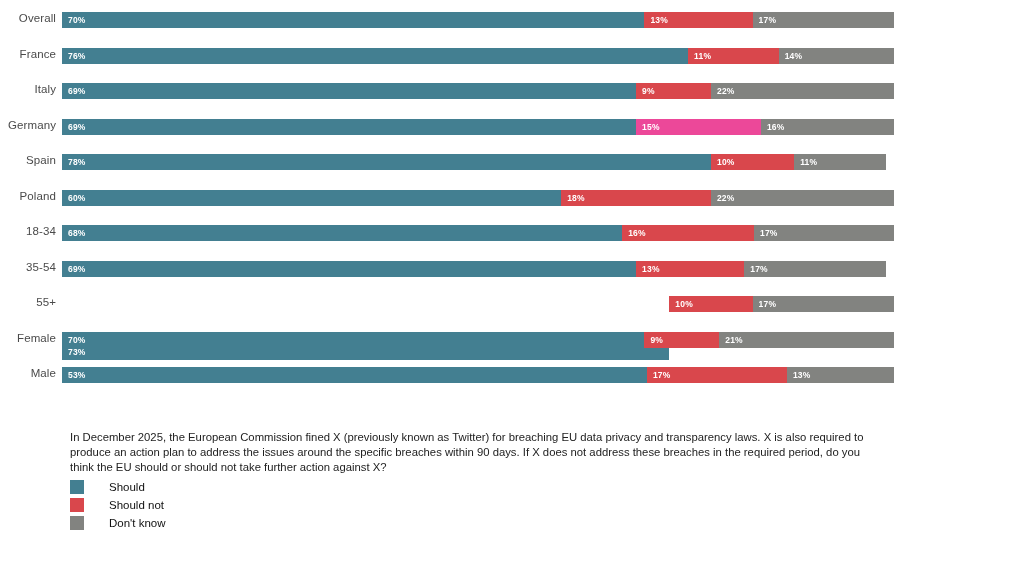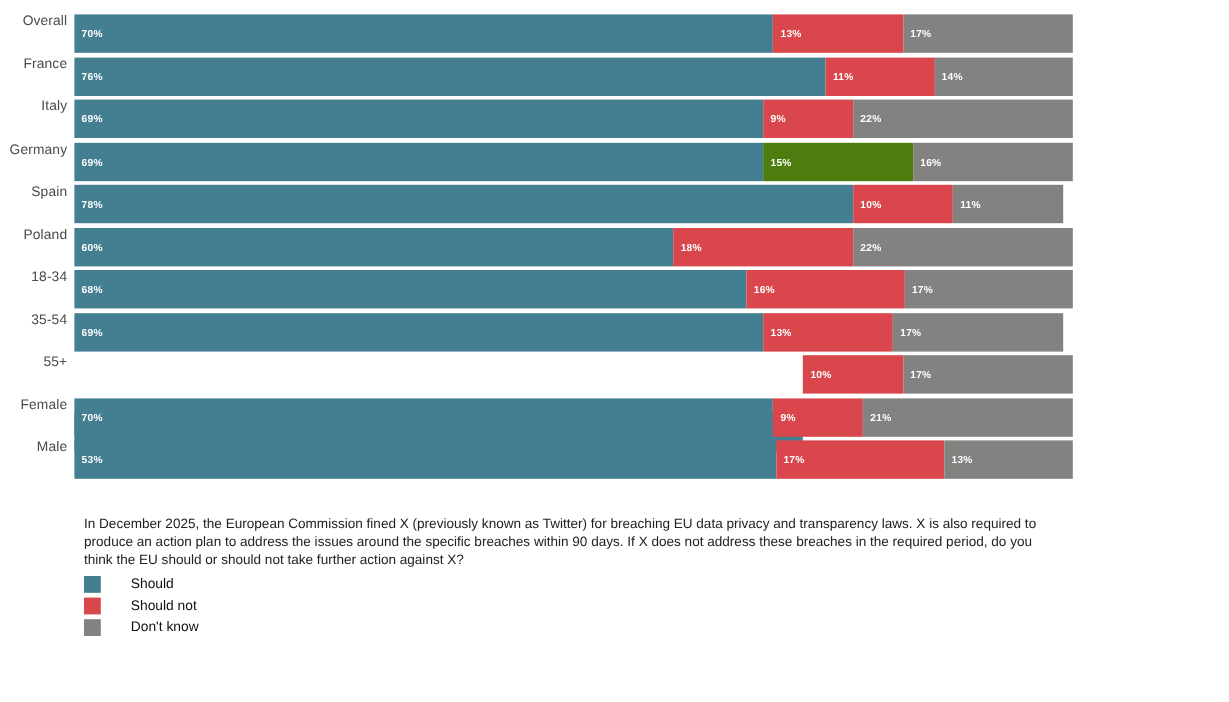--- a/index.html
+++ b/index.html
@@ -57,7 +57,7 @@
   }
 
   .seg {
-    height: 32px;
+    height: 16px;
     position: relative;
     box-sizing: border-box;
     overflow: hidden;

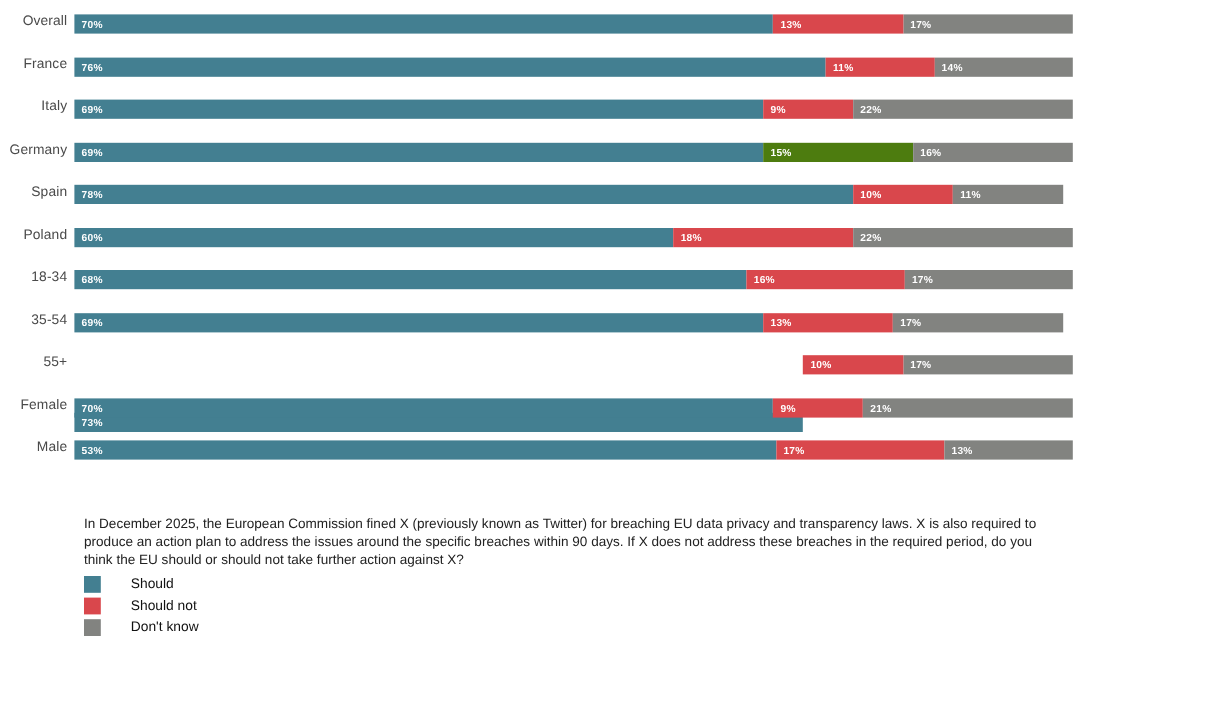--- a/index.html
+++ b/index.html
@@ -168,7 +168,7 @@
           <div class="seg" style="background: rgb(67, 127, 145); width: 69%;">
             <span class="seg-label">69%</span>
           </div>
-          <div class="seg" style="background: #4d7c0f; width: 15%;">
+          <div class="seg" style="background: #ec4899; width: 15%;">
             <span class="seg-label">15%</span>
           </div>
           <div class="seg" style="background: rgb(130, 131, 128); width: 16%;">

